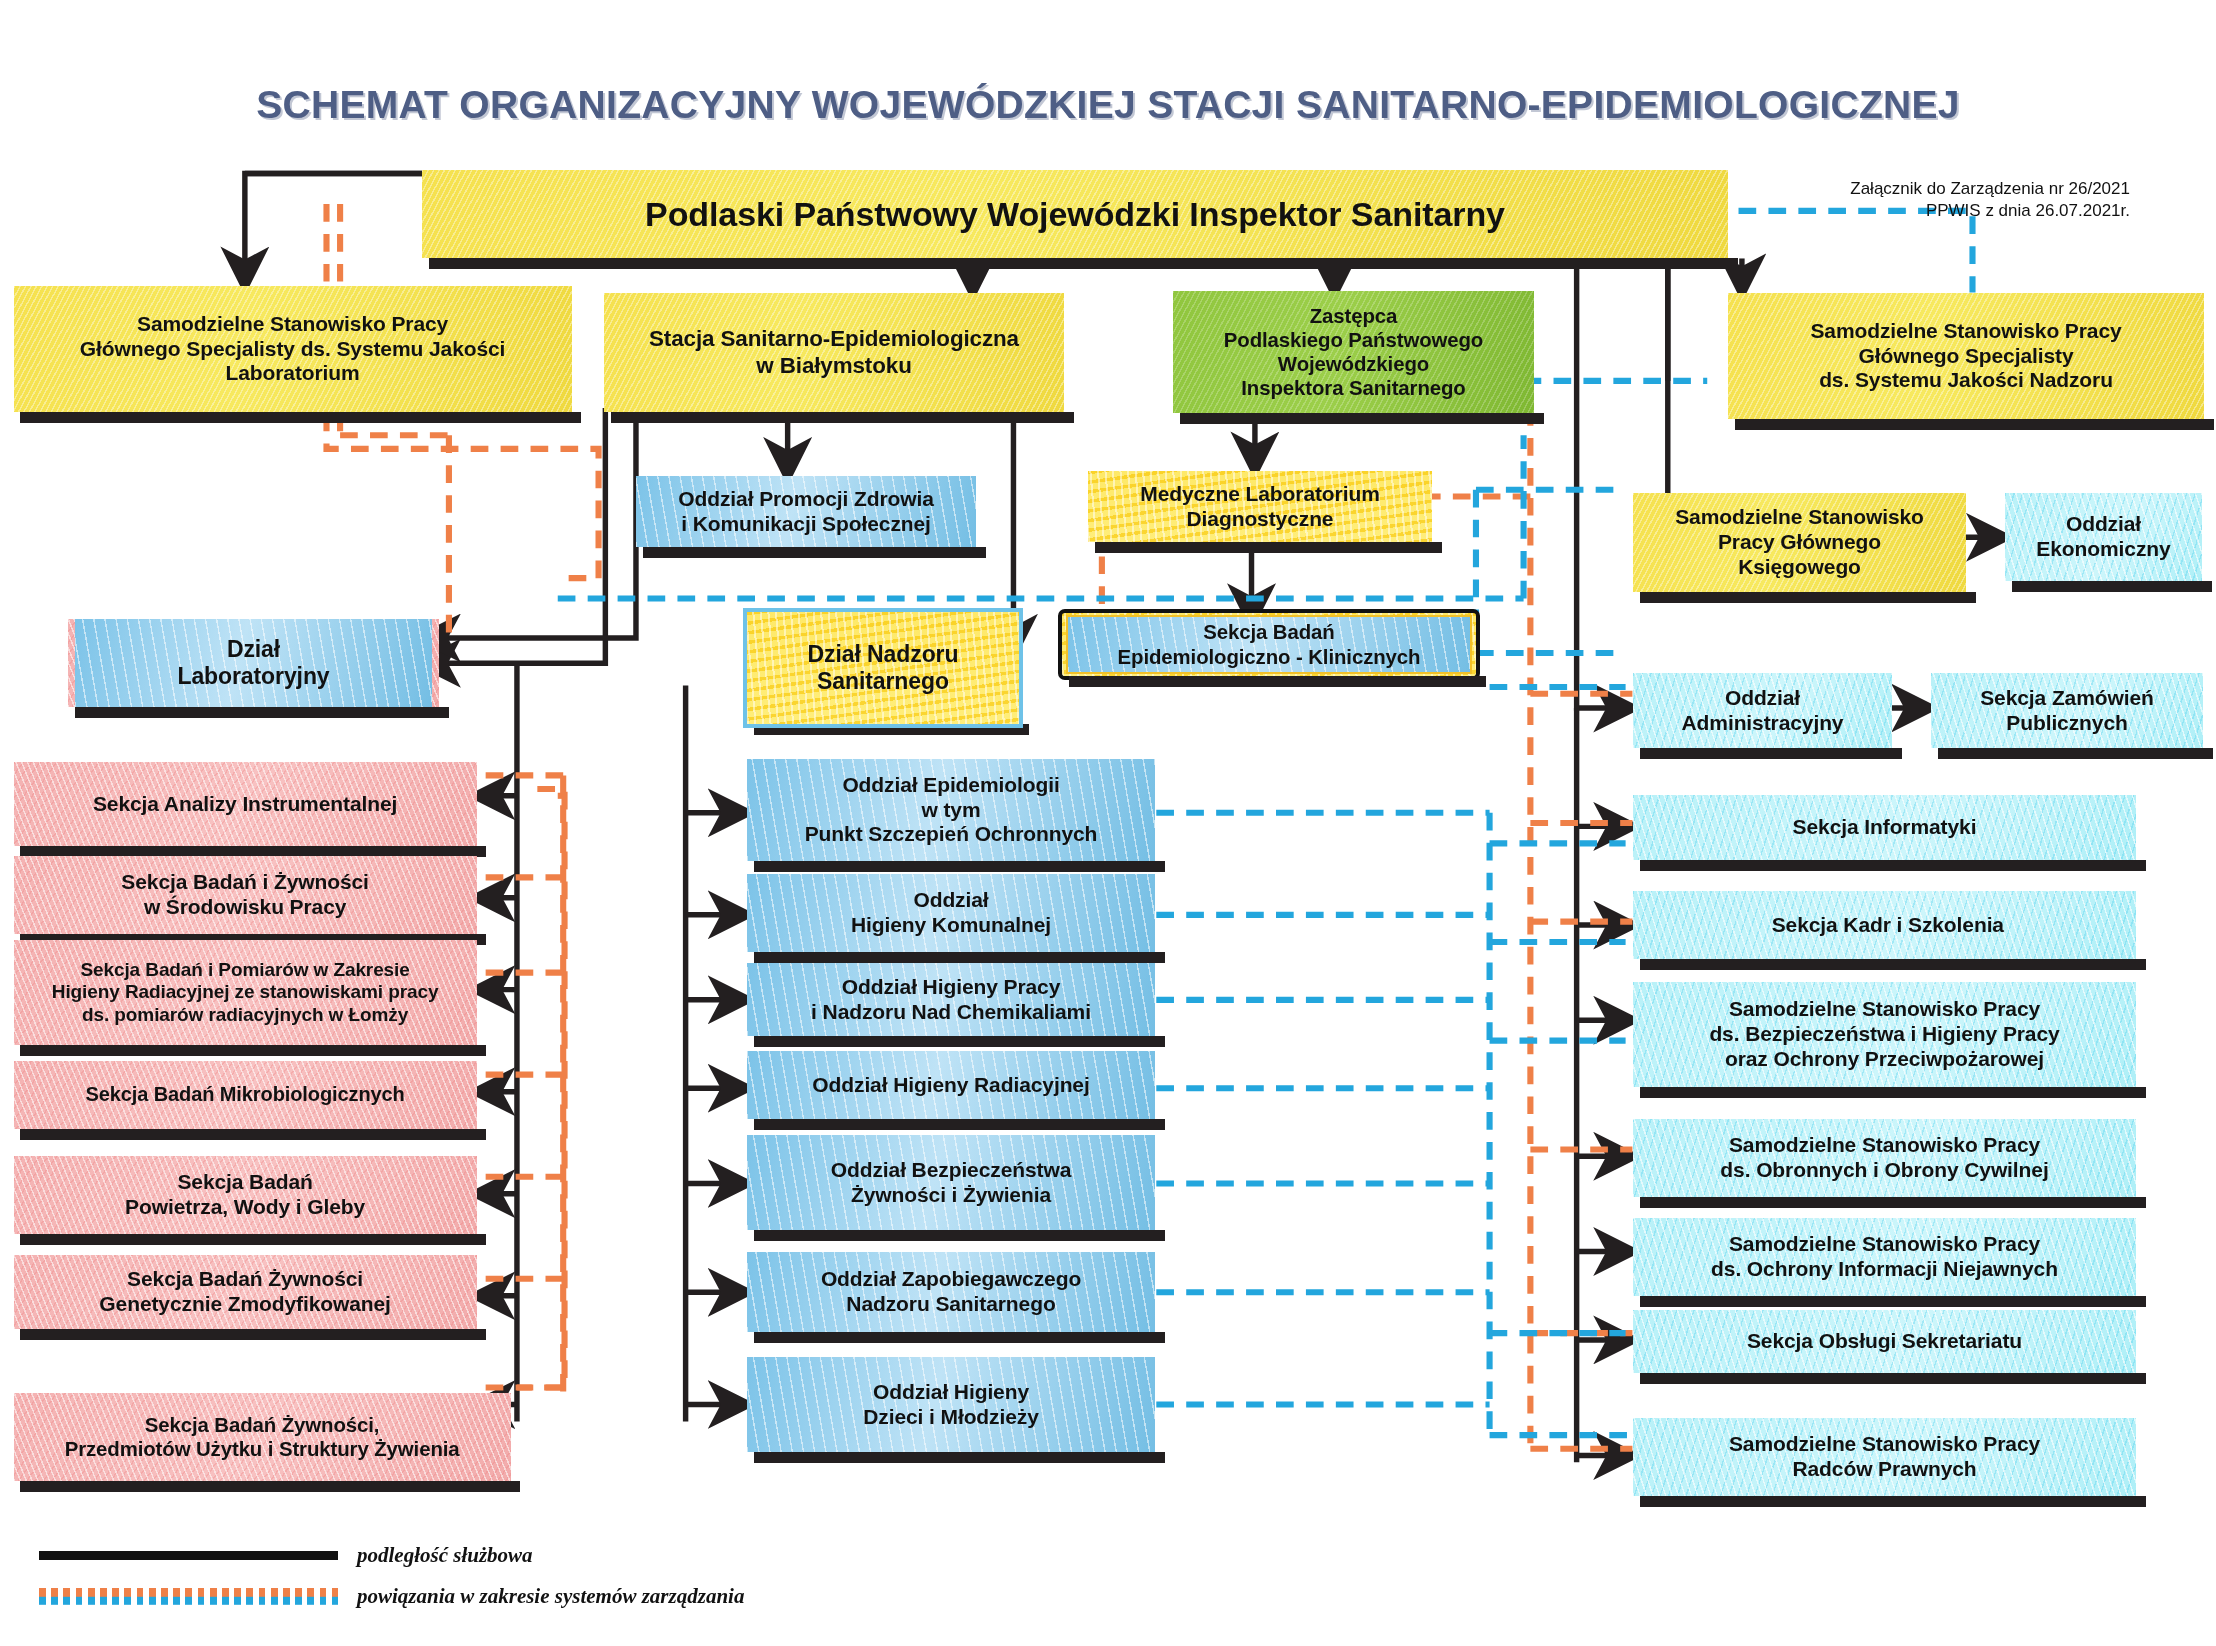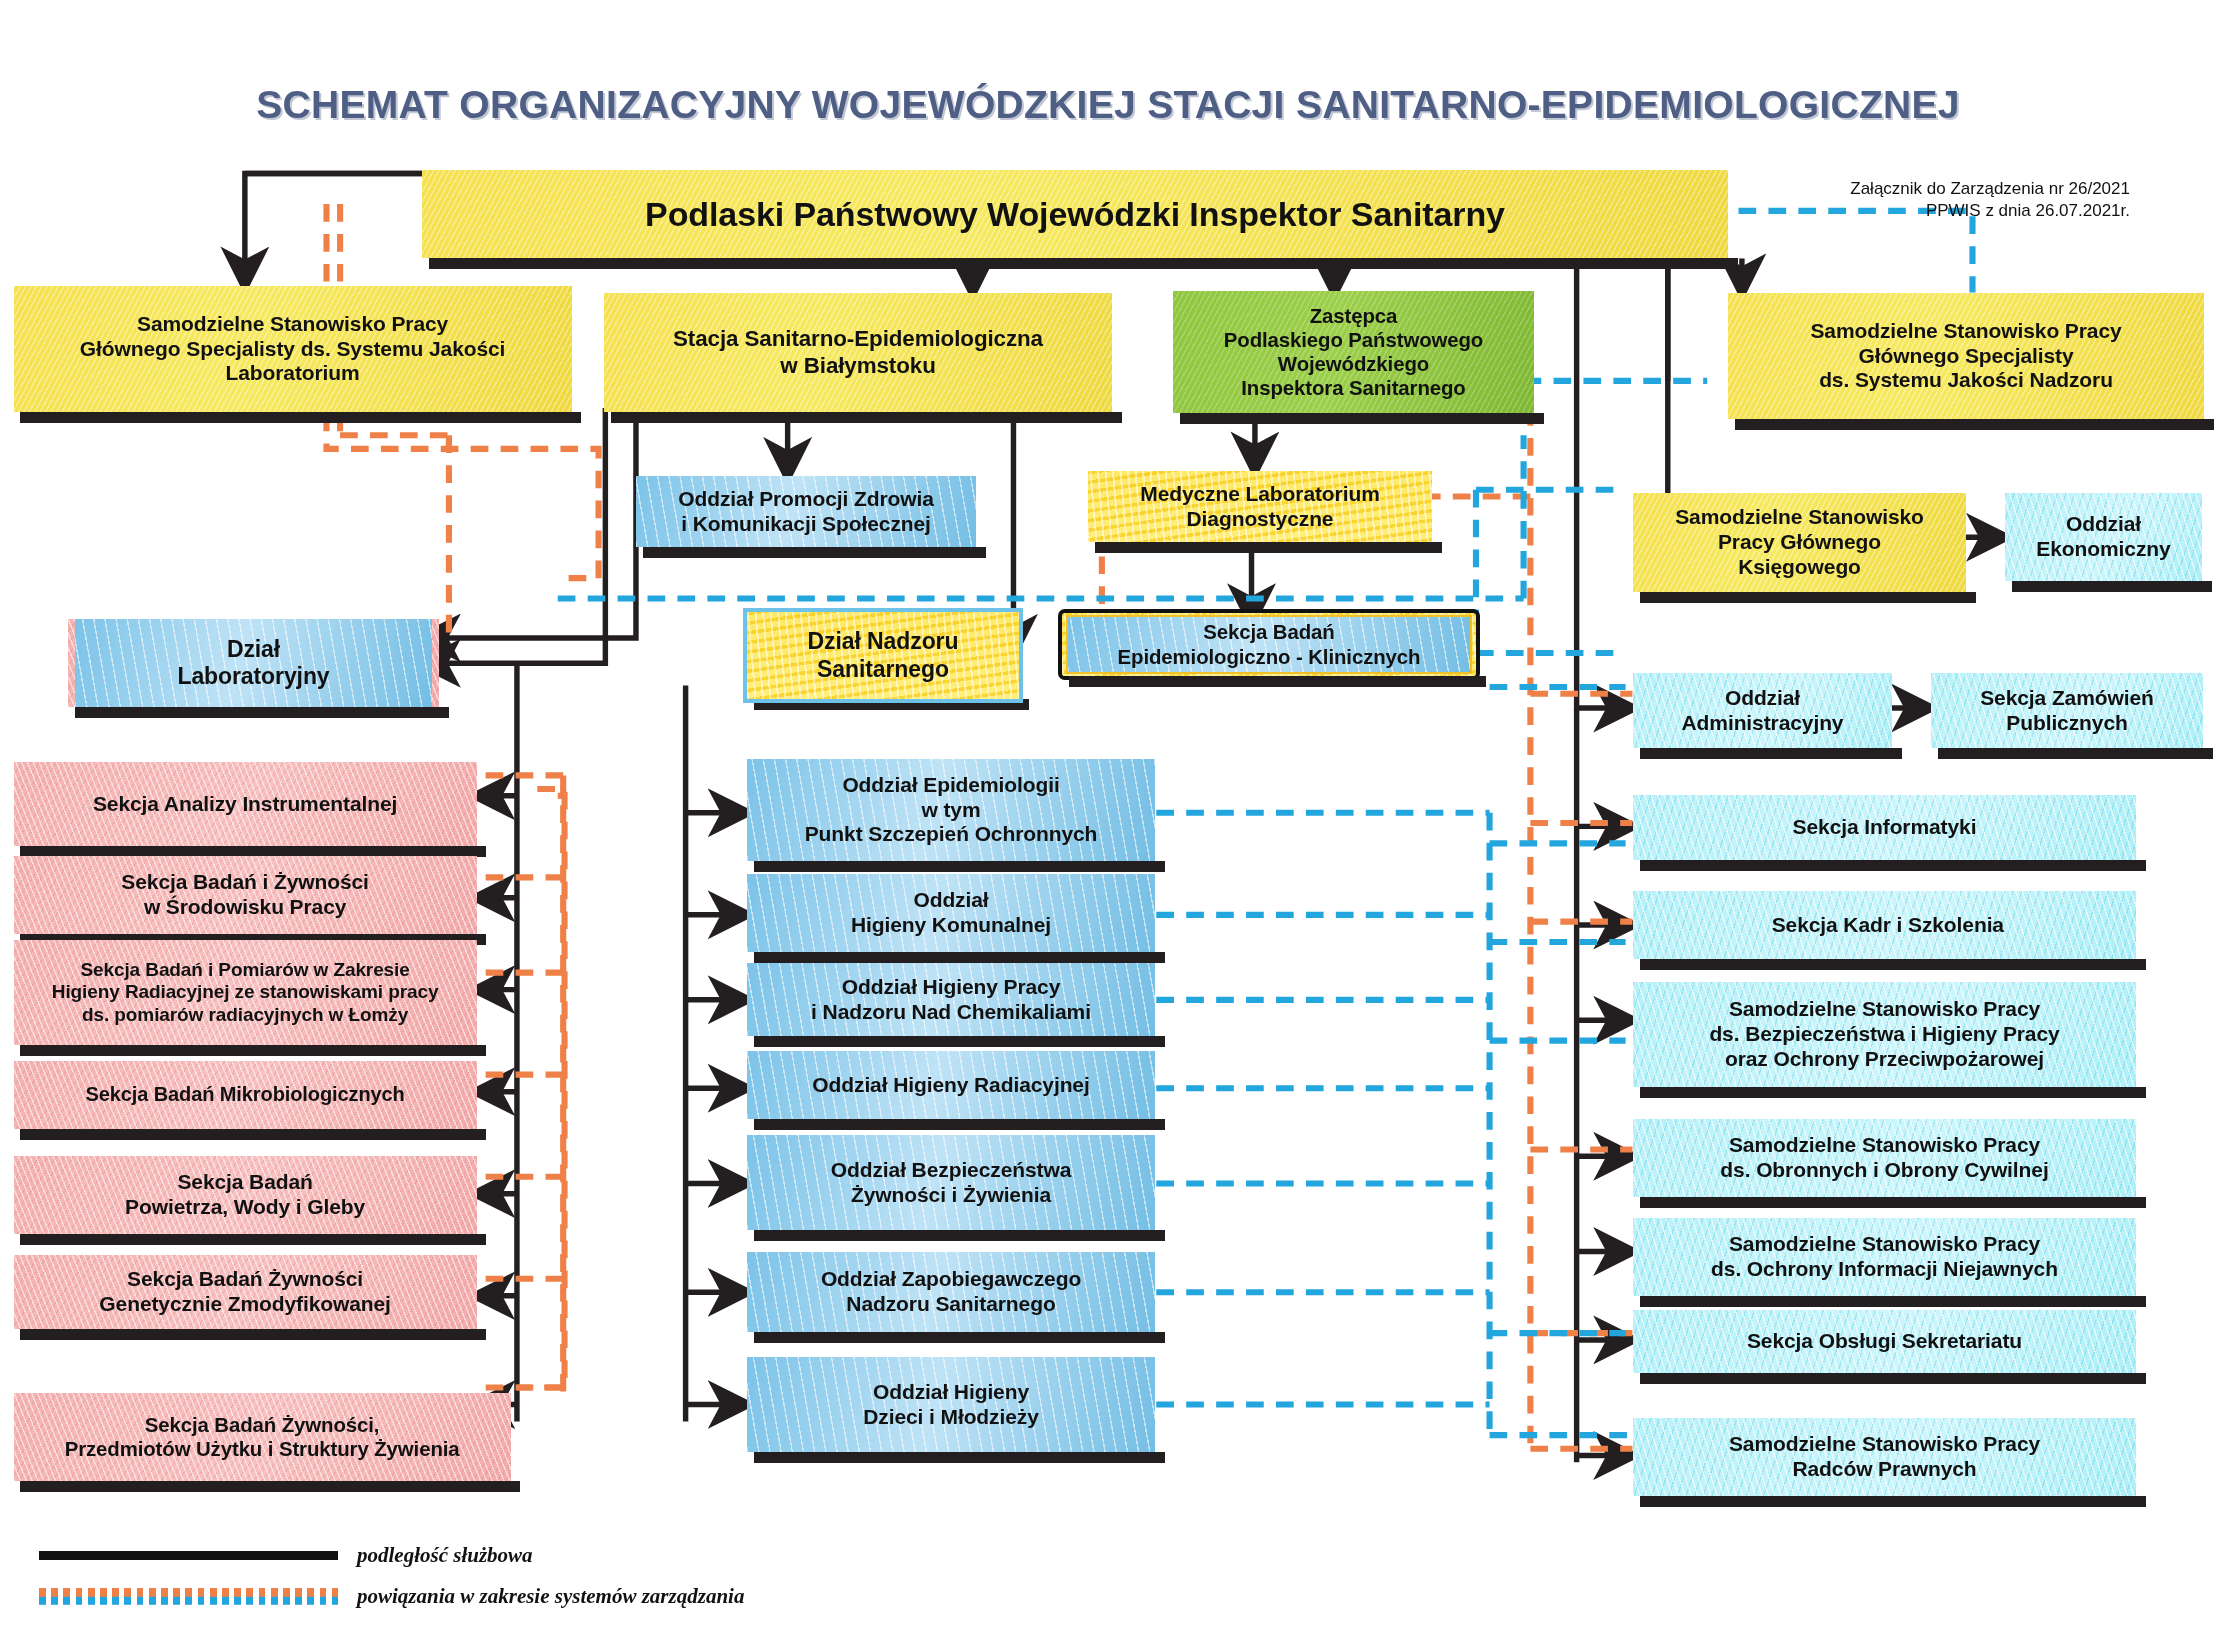--- a/index.html
+++ b/index.html
@@ -248,7 +248,7 @@
 Laboratorium</span>
   </div>
 
-  <div class="node yellow" style="left:604px;top:293px;width:508px;height:119px;font-size:22.4px;justify-content:center;">
+  <div class="node yellow" style="left:604px;top:293px;width:460px;height:119px;font-size:22.4px;justify-content:center;">
     <span class="lbl">Stacja Sanitarno-Epidemiologiczna
 w Białymstoku</span>
   </div>

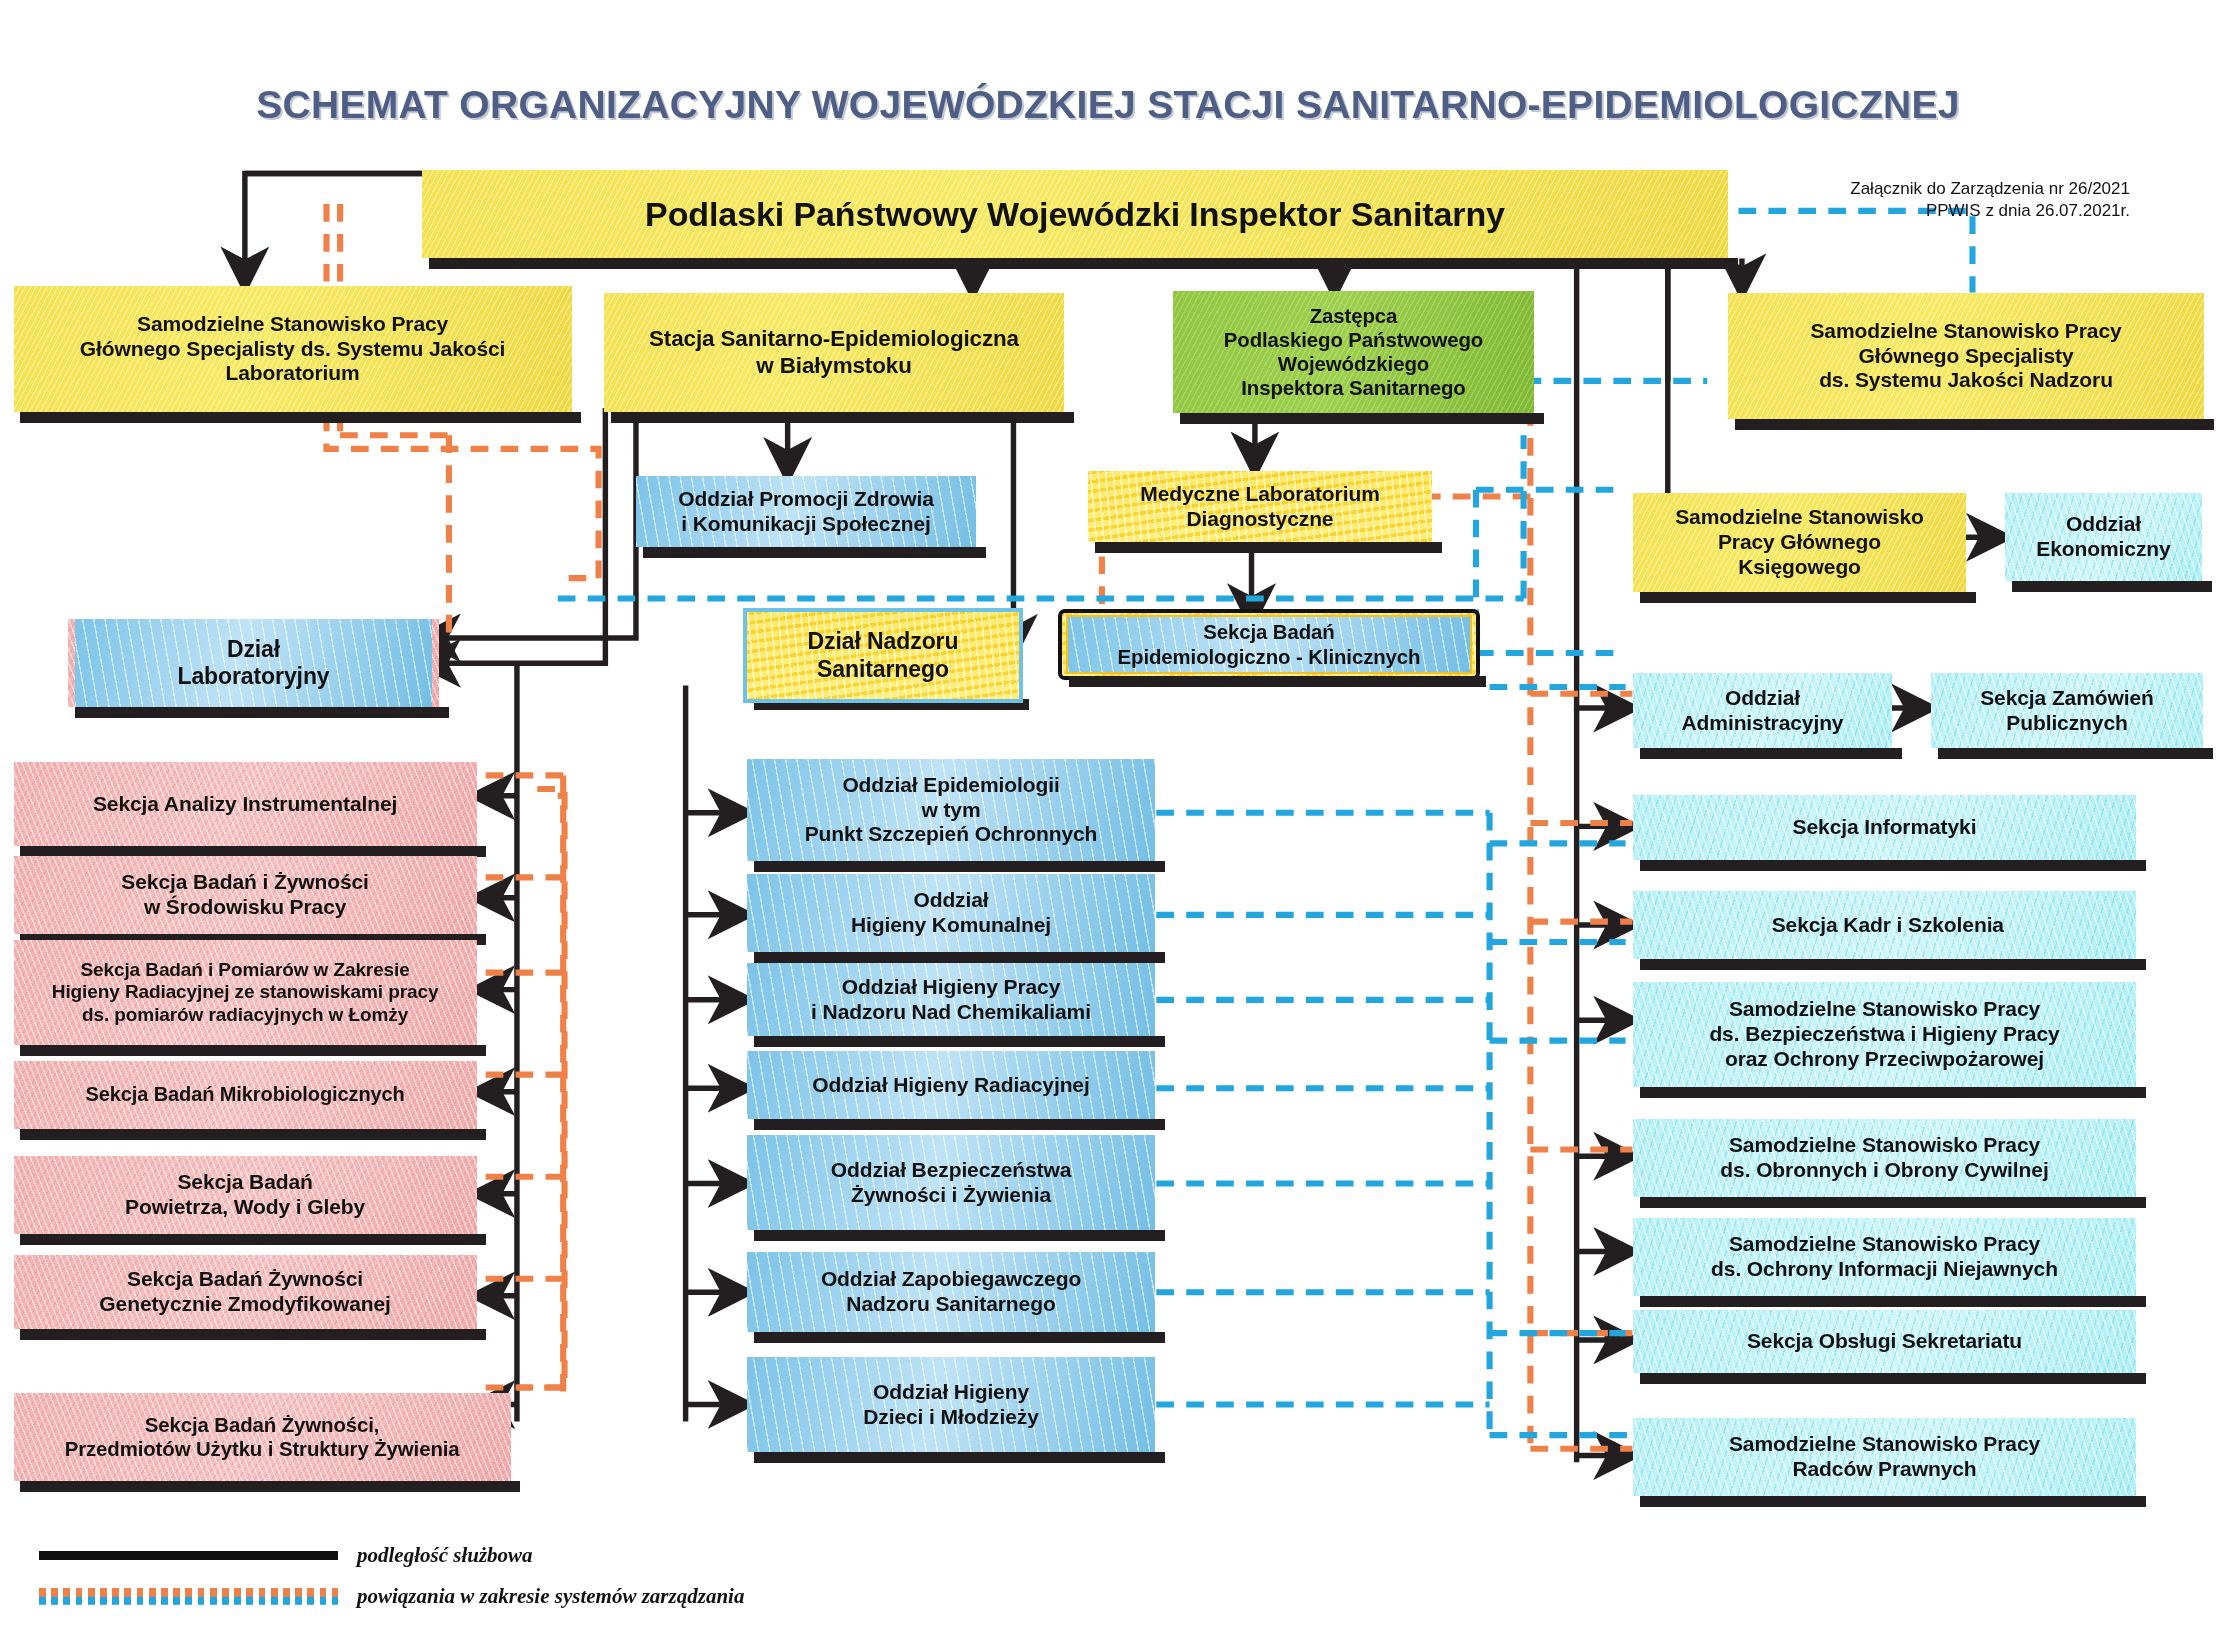--- a/index.html
+++ b/index.html
@@ -294,7 +294,7 @@
     </div>
   </div>
 
-  <div class="node yellowTex bdBlue" style="left:747px;top:612px;width:272px;height:87px;font-size:23px;">
+  <div class="node yellowTex bdBlue" style="left:747px;top:612px;width:272px;height:112px;font-size:23px;">
     <span class="lbl">Dział  Nadzoru
 Sanitarnego</span>
   </div>

